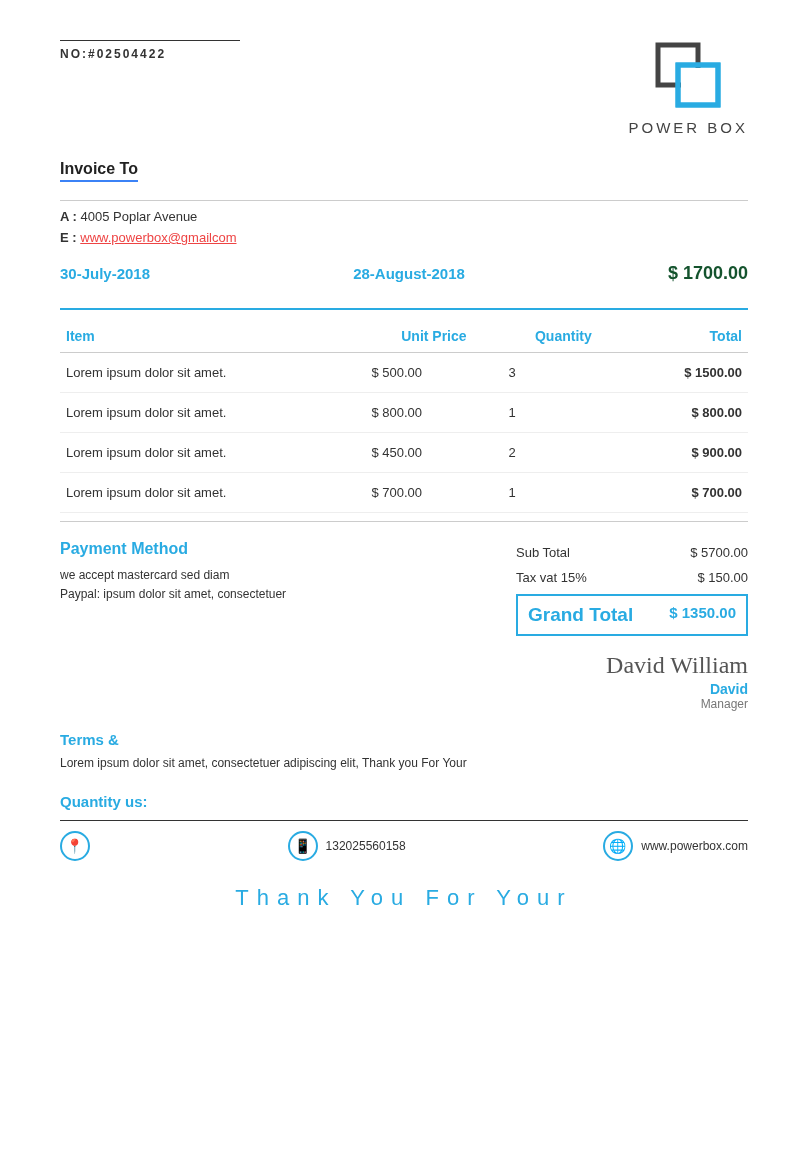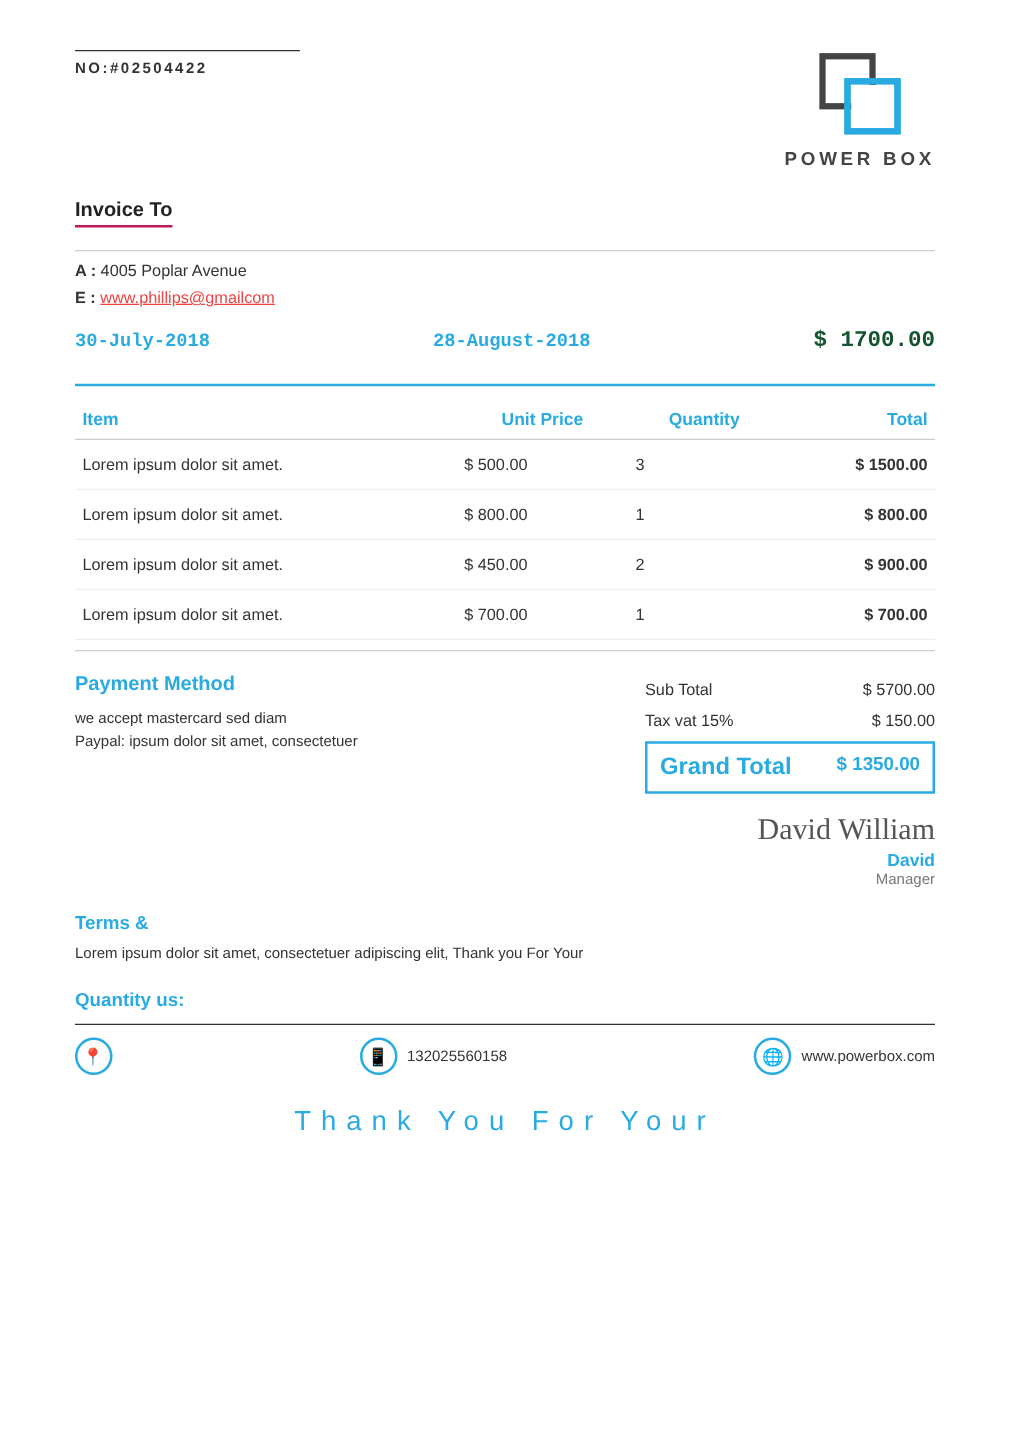--- a/index.html
+++ b/index.html
@@ -40,7 +40,7 @@
     }
     .logo-text {
       font-size: 15px;
-      font-weight: bold;
+      font-weight: normal;
       letter-spacing: 3px;
       color: #444;
     }

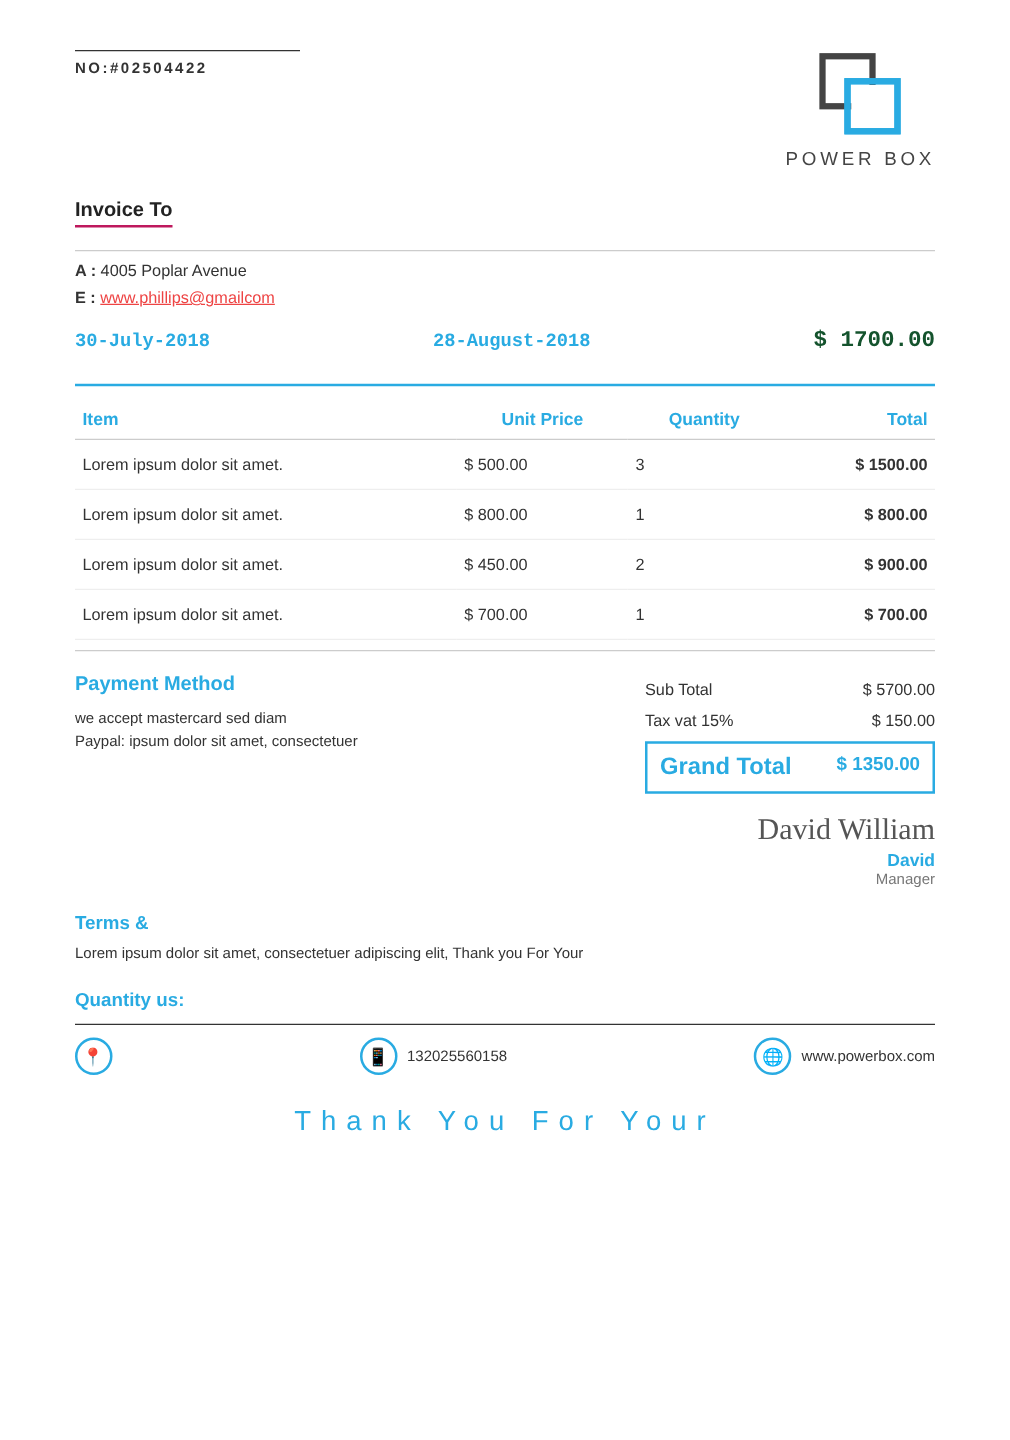--- a/index.html
+++ b/index.html
@@ -50,7 +50,7 @@
       font-size: 16px;
       font-weight: bold;
       color: #222;
-      border-bottom: 2px solid #be185d;
+      border-bottom: 2px solid #3b82f6;
       display: inline-block;
       padding-bottom: 2px;
       margin-bottom: 10px;

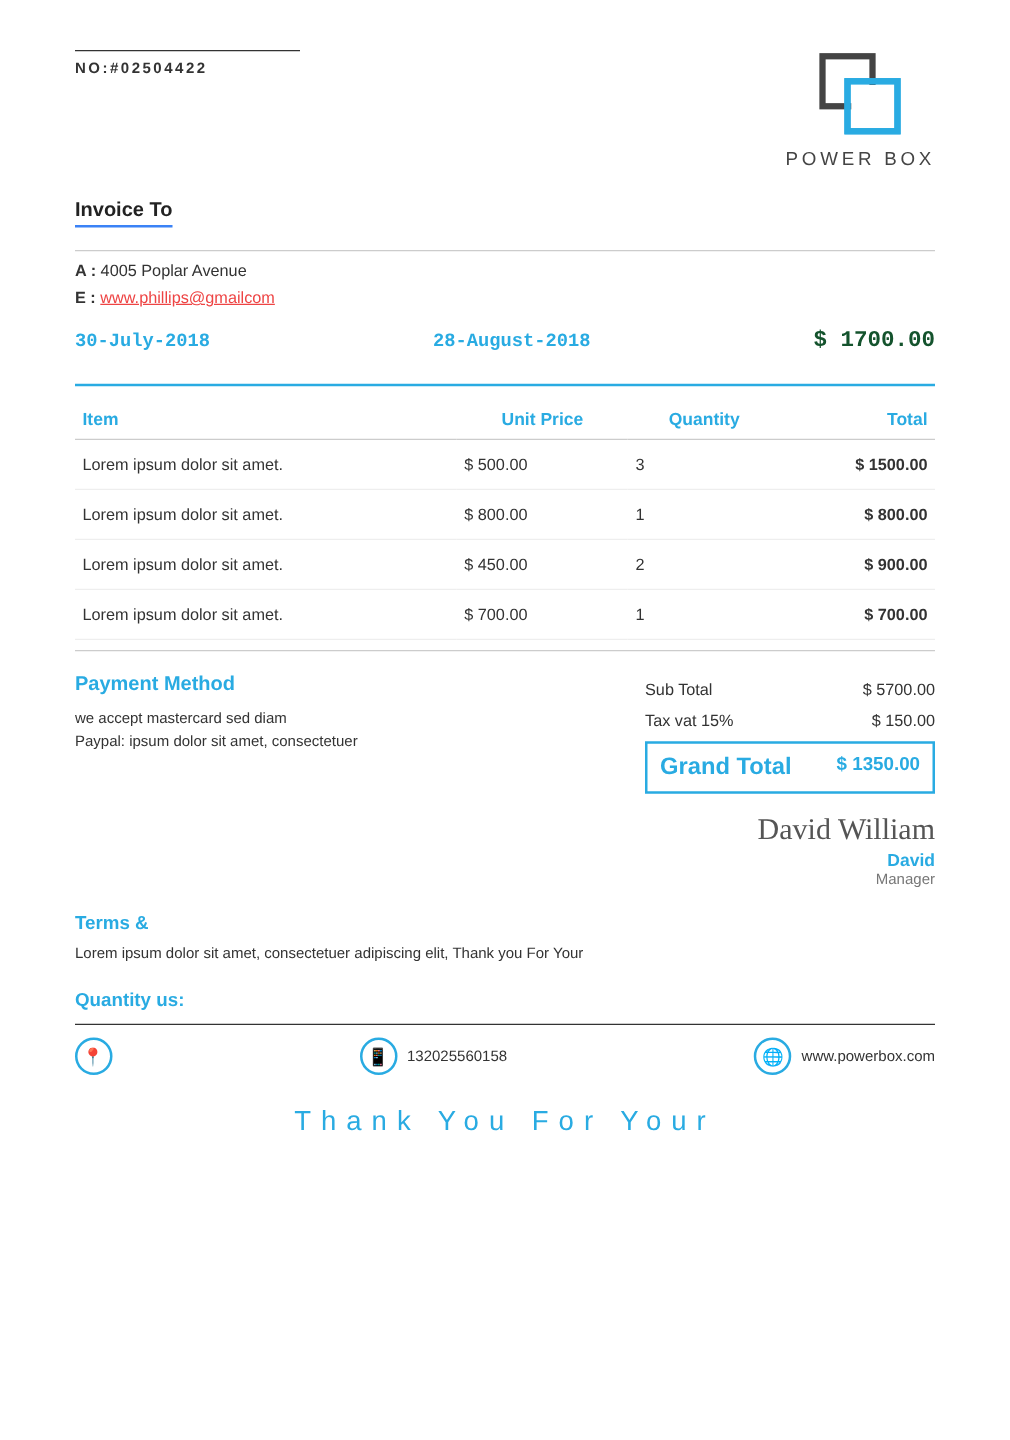--- a/index.html
+++ b/index.html
@@ -243,7 +243,7 @@
   </div>
   <div class="address-line" style="margin-top:6px;">
     <span class="label">E :</span>
-    <span class="email-link">www.phillips@gmailcom</span>
+    <span class="email-link">www.powerbox@gmailcom</span>
   </div>
   <div class="dates-row">
     <div class="date-item">

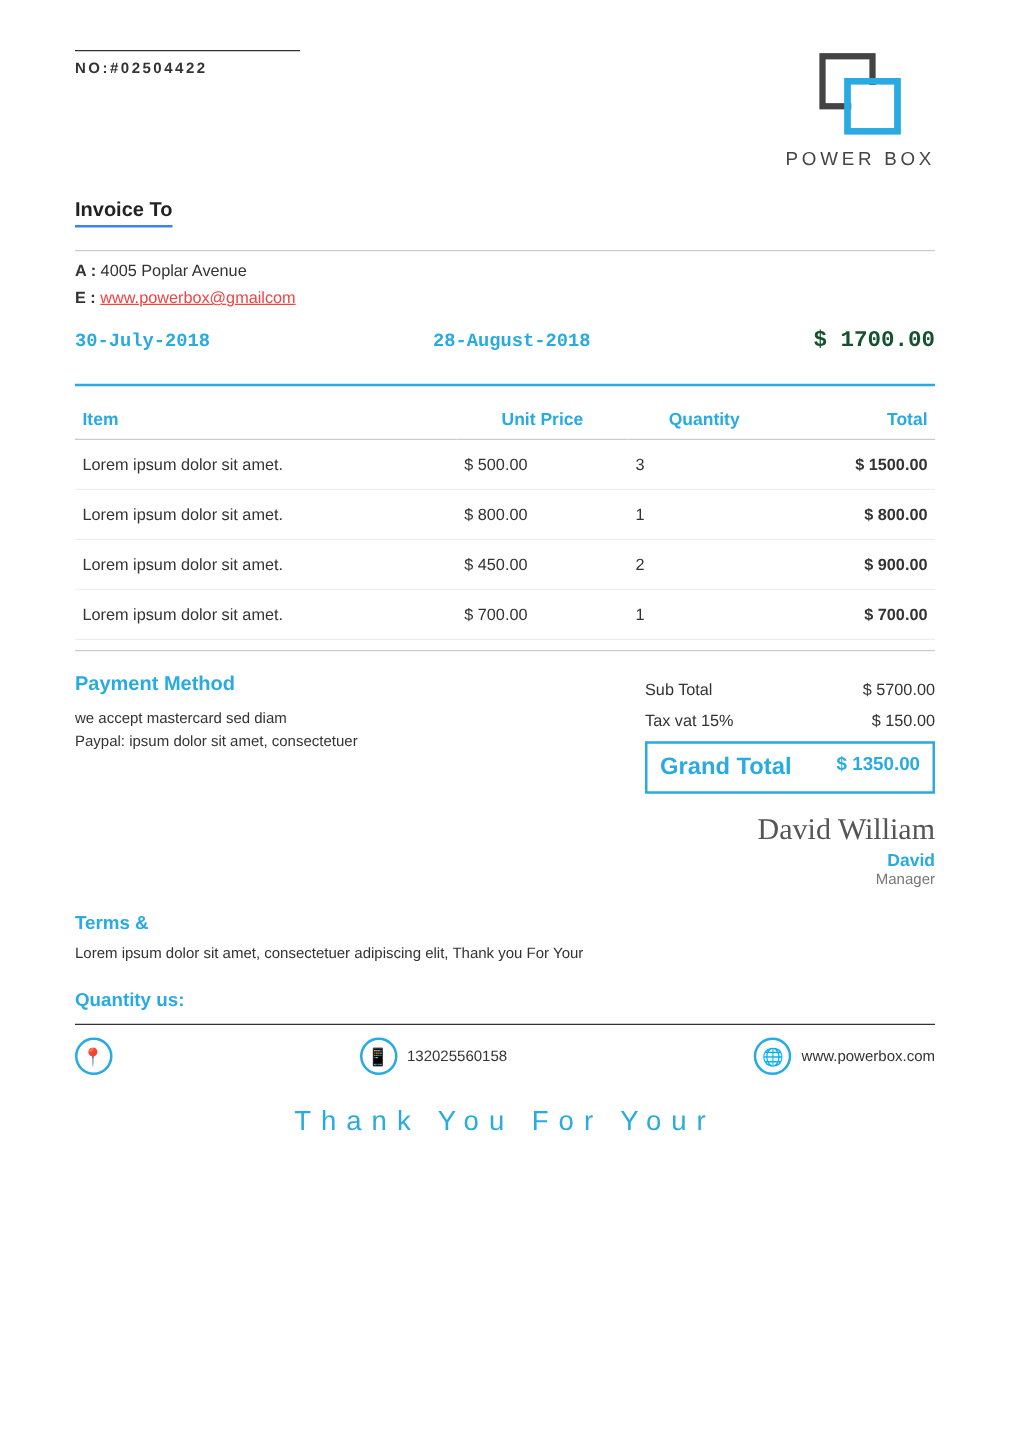--- a/index.html
+++ b/index.html
@@ -65,7 +65,6 @@
       align-items: center;
       margin-top: 10px;
       padding: 8px 0;
-      font-family: Liberation Mono, monospace;
     }
     .date-item { text-align: center; }
     .date-value {

